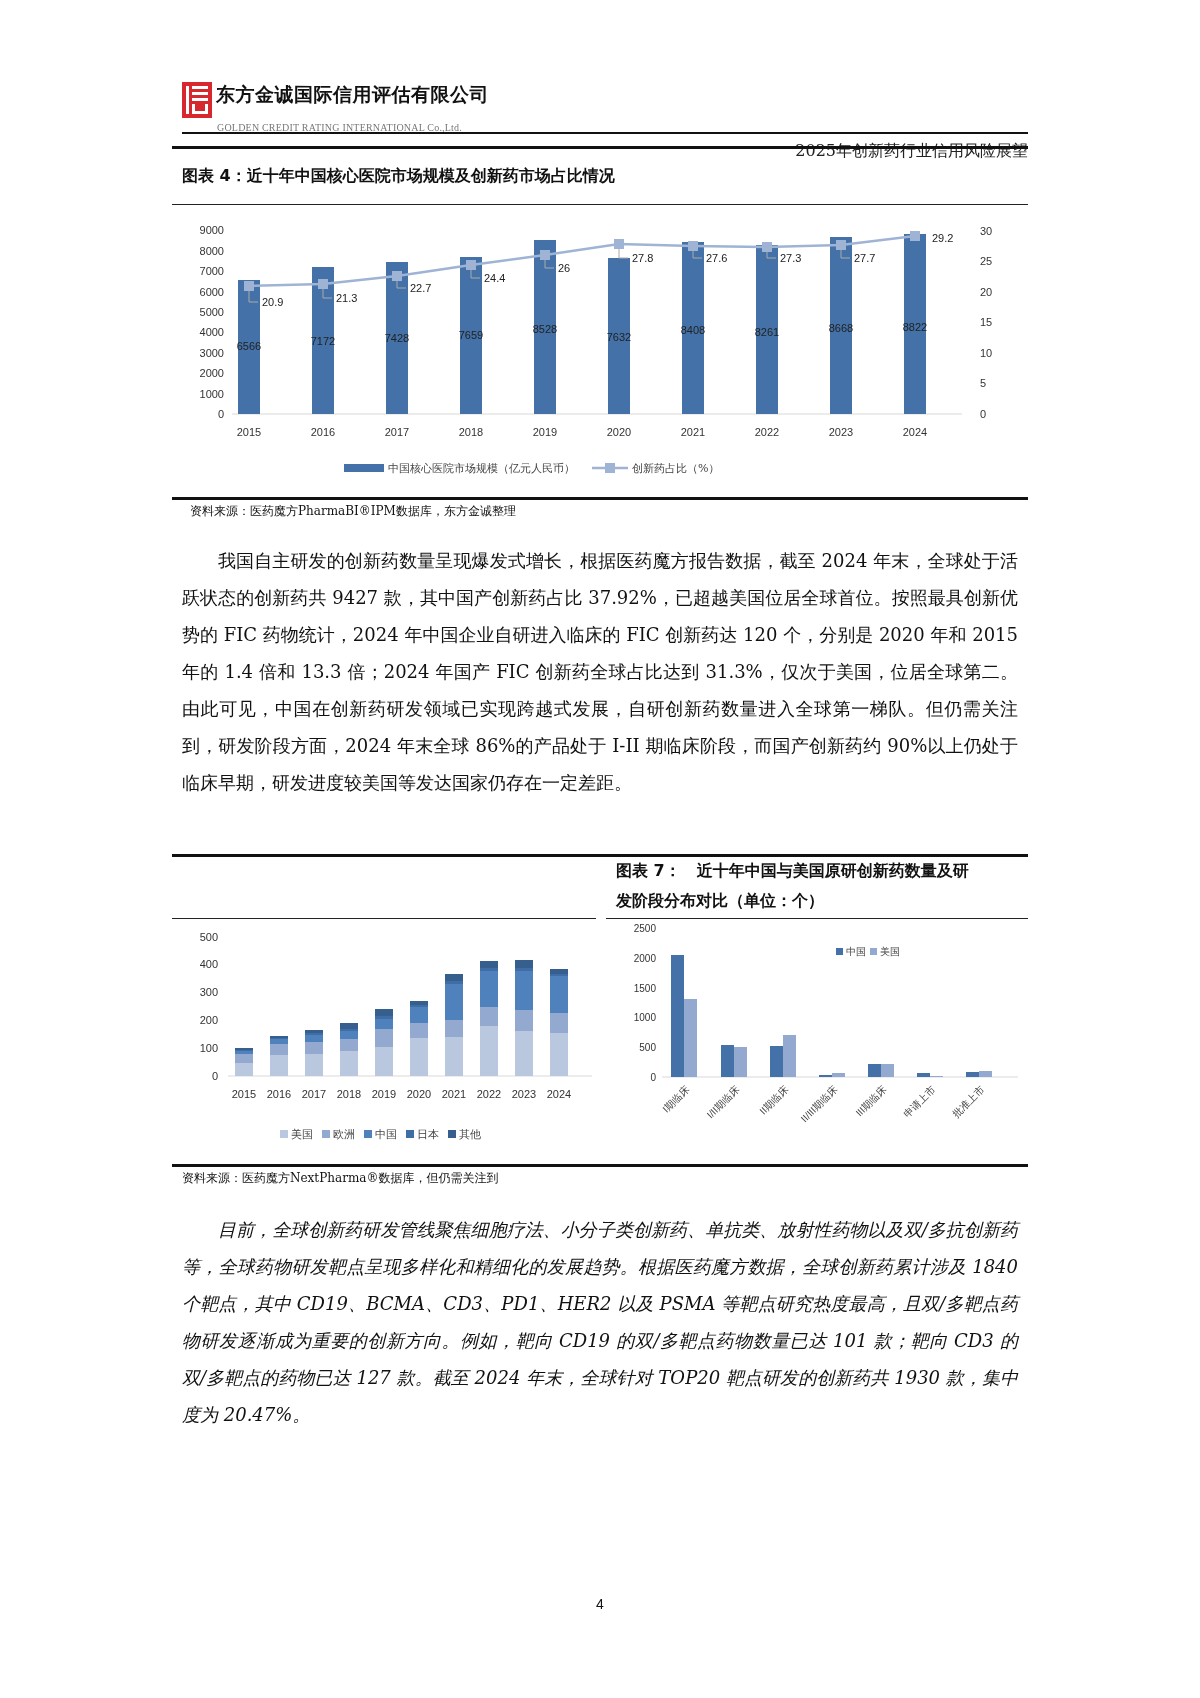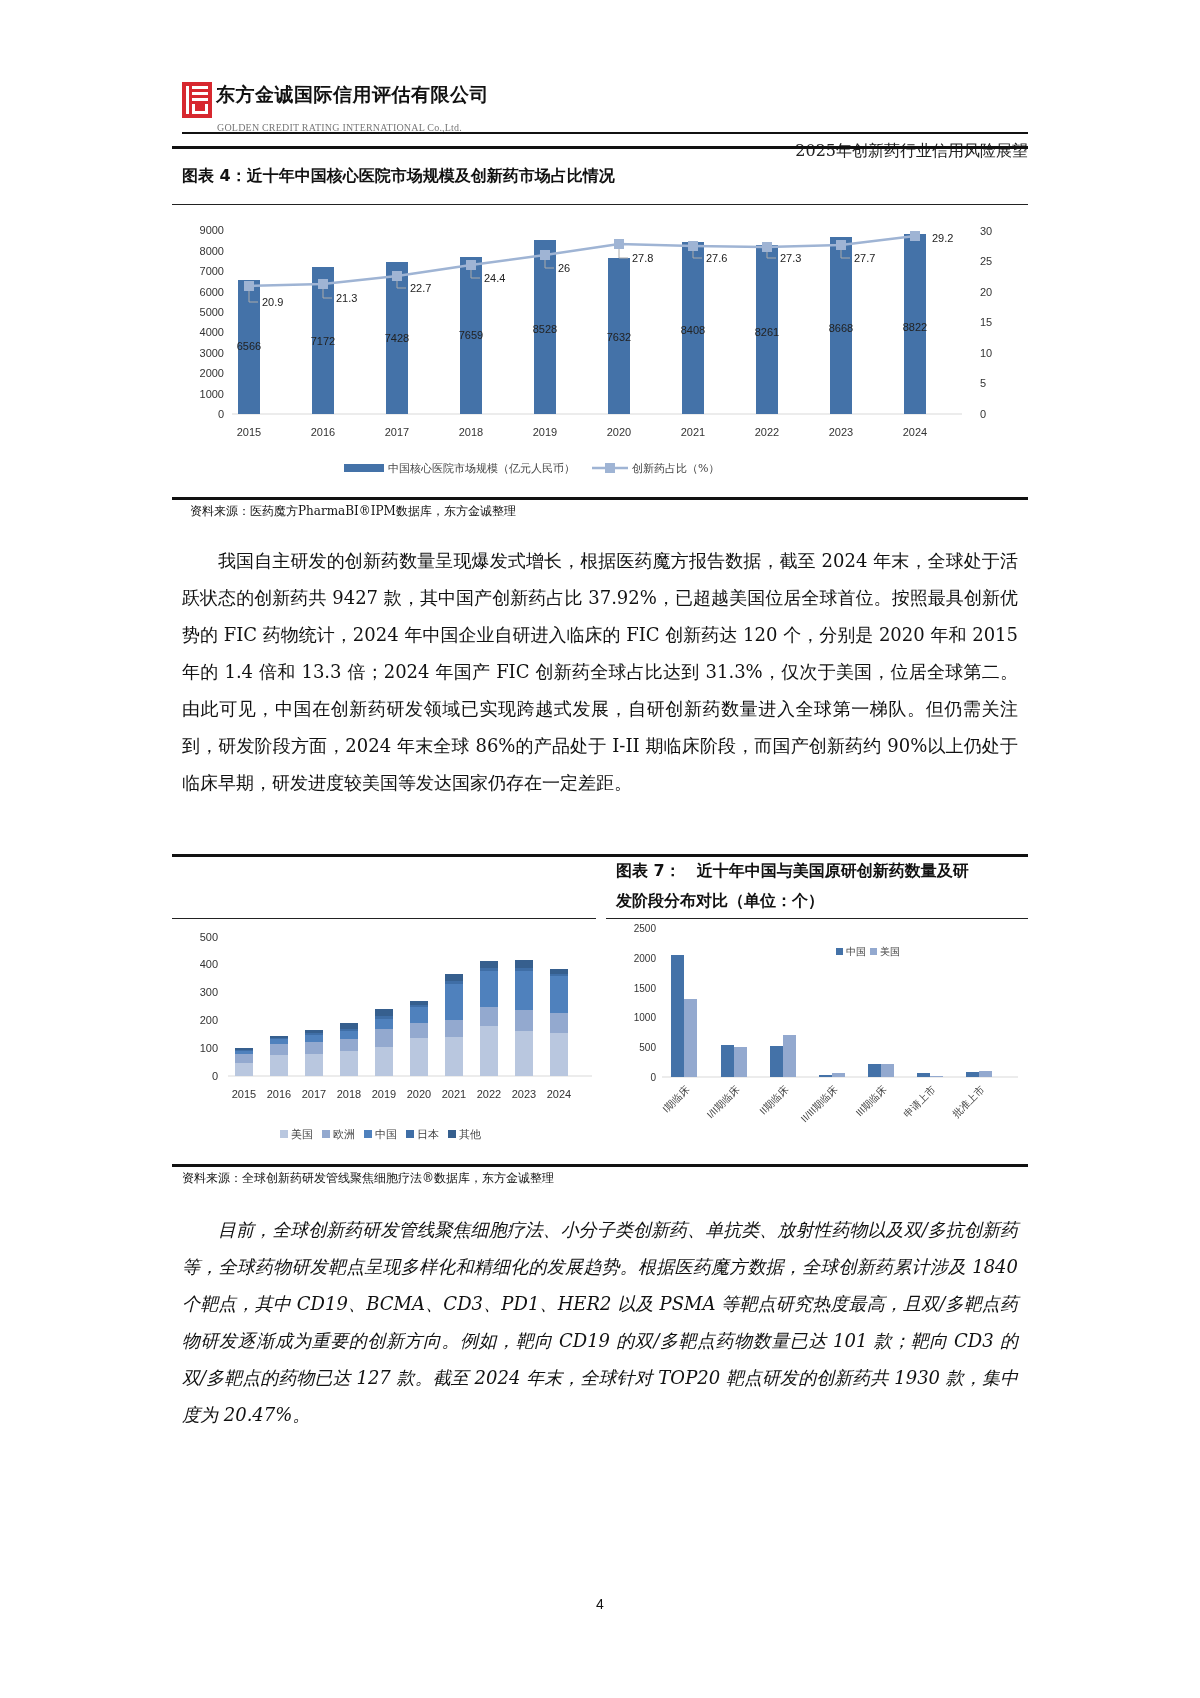--- a/index.html
+++ b/index.html
@@ -318,7 +318,7 @@
   </svg>
 
   <div class="rule-thick" style="left:172px; top:1164px; width:856px;"></div>
-  <div class="source" style="left:182px; top:1170px;">资料来源：全球创新药研发管线聚焦细胞疗法®数据库，东方金诚整理</div>
+  <div class="source" style="left:182px; top:1170px;">资料来源：医药魔方NextPharma®数据库，但仍需关注到</div>
 
   <div class="para" style="top:1211px;font-style:italic;">目前，全球创新药研发管线聚焦细胞疗法、小分子类创新药、单抗类、放射性药物以及双/多抗创新药等，全球药物研发靶点呈现多样化和精细化的发展趋势。根据医药魔方数据，全球创新药累计涉及 1840 个靶点，其中 CD19、BCMA、CD3、PD1、HER2 以及 PSMA 等靶点研究热度最高，且双/多靶点药物研发逐渐成为重要的创新方向。例如，靶向 CD19 的双/多靶点药物数量已达 101 款；靶向 CD3 的双/多靶点的药物已达 127 款。截至 2024 年末，全球针对 TOP20 靶点研发的创新药共 1930 款，集中度为 20.47%。</div>
 

